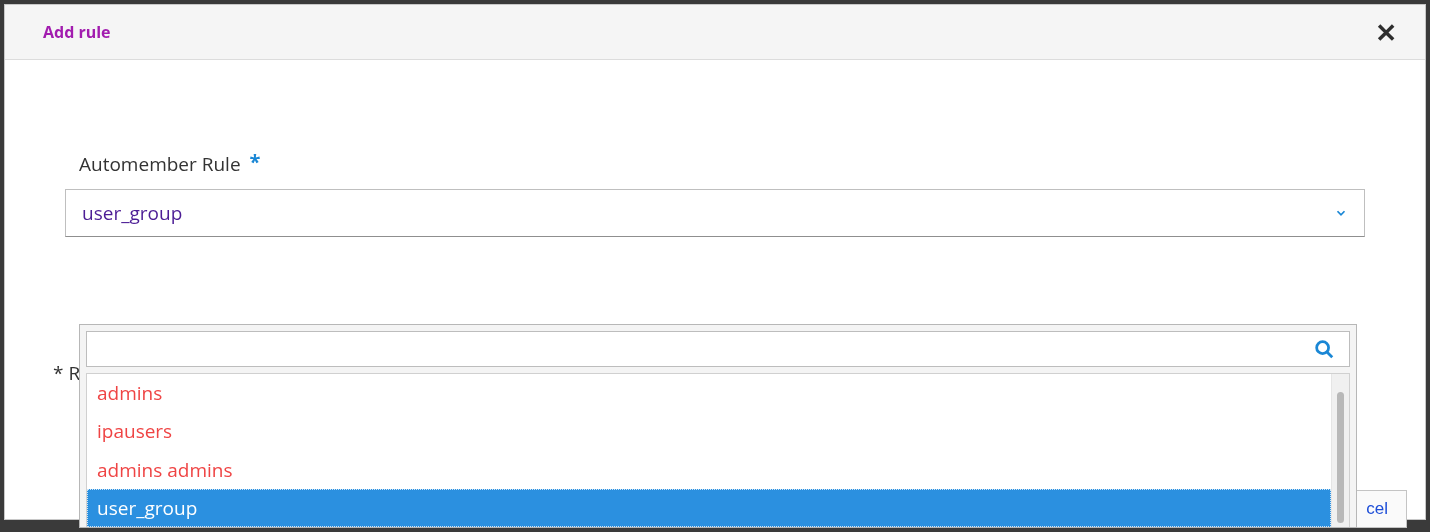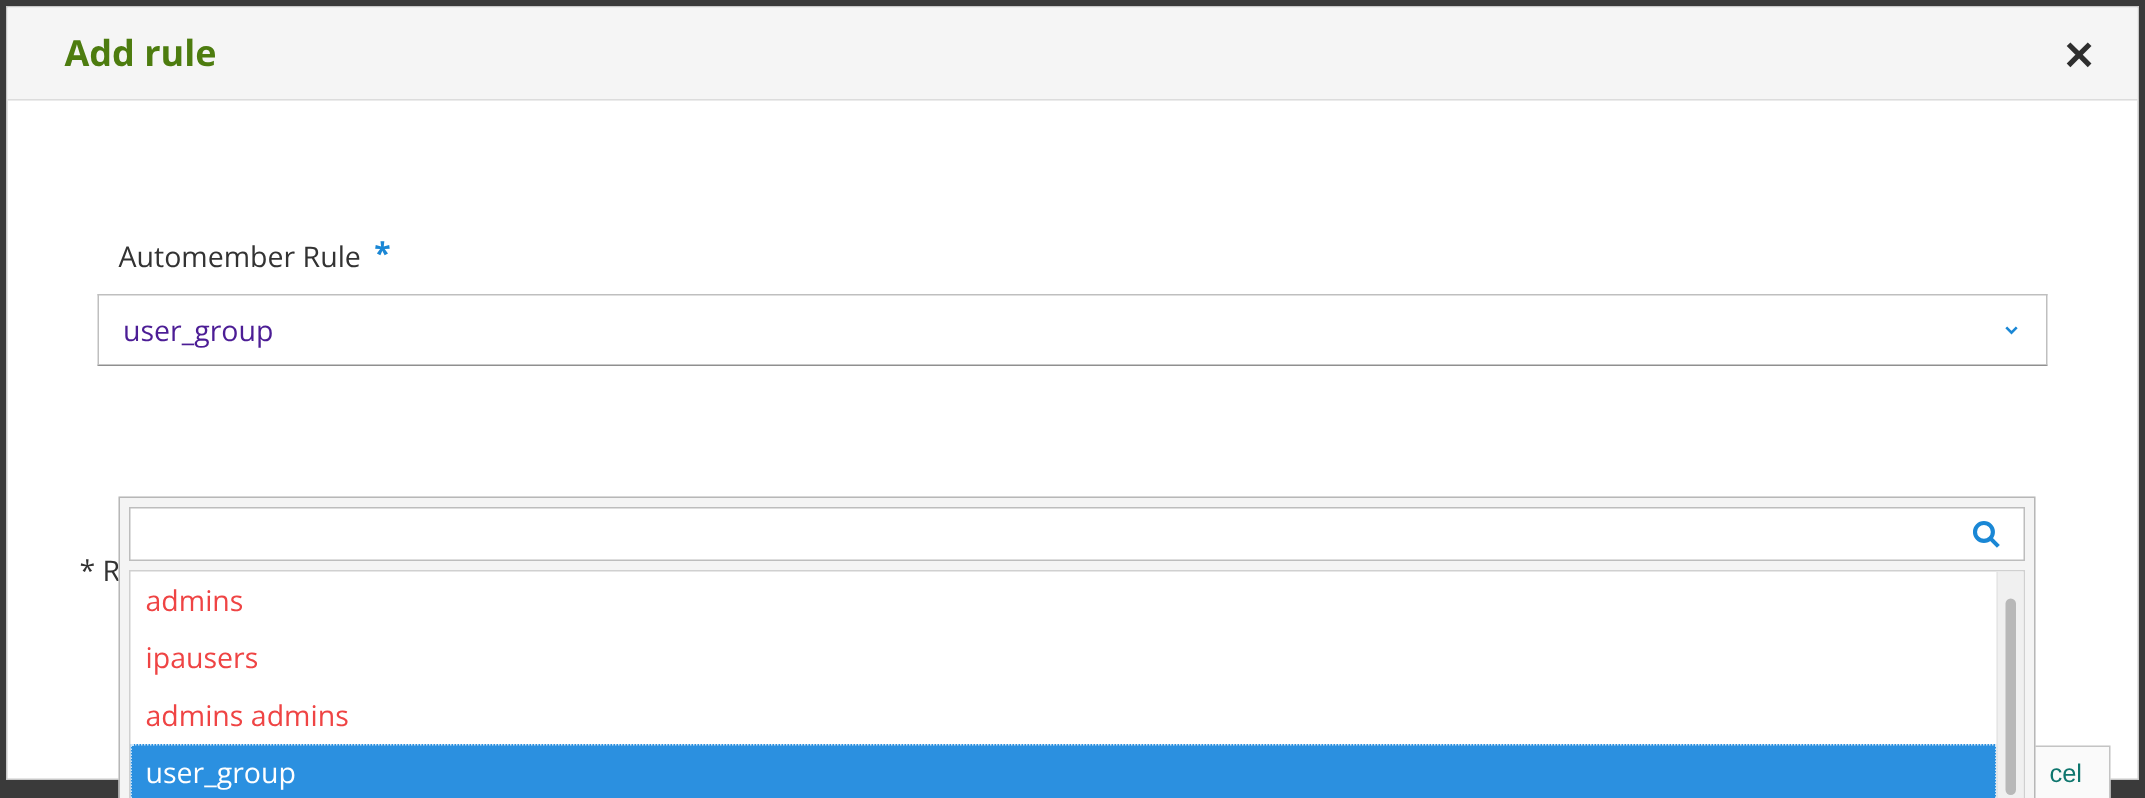--- a/index.html
+++ b/index.html
@@ -33,9 +33,9 @@
       border-bottom: 1px solid #dcdcdc;
     }
     .modal-title {
-      font-size: 24px;
+      font-size: 16px;
       font-weight: 700;
-      color: #4d7c0f;
+      color: #a21caf;
     }
     .close-icon {
       font-size: 26px;

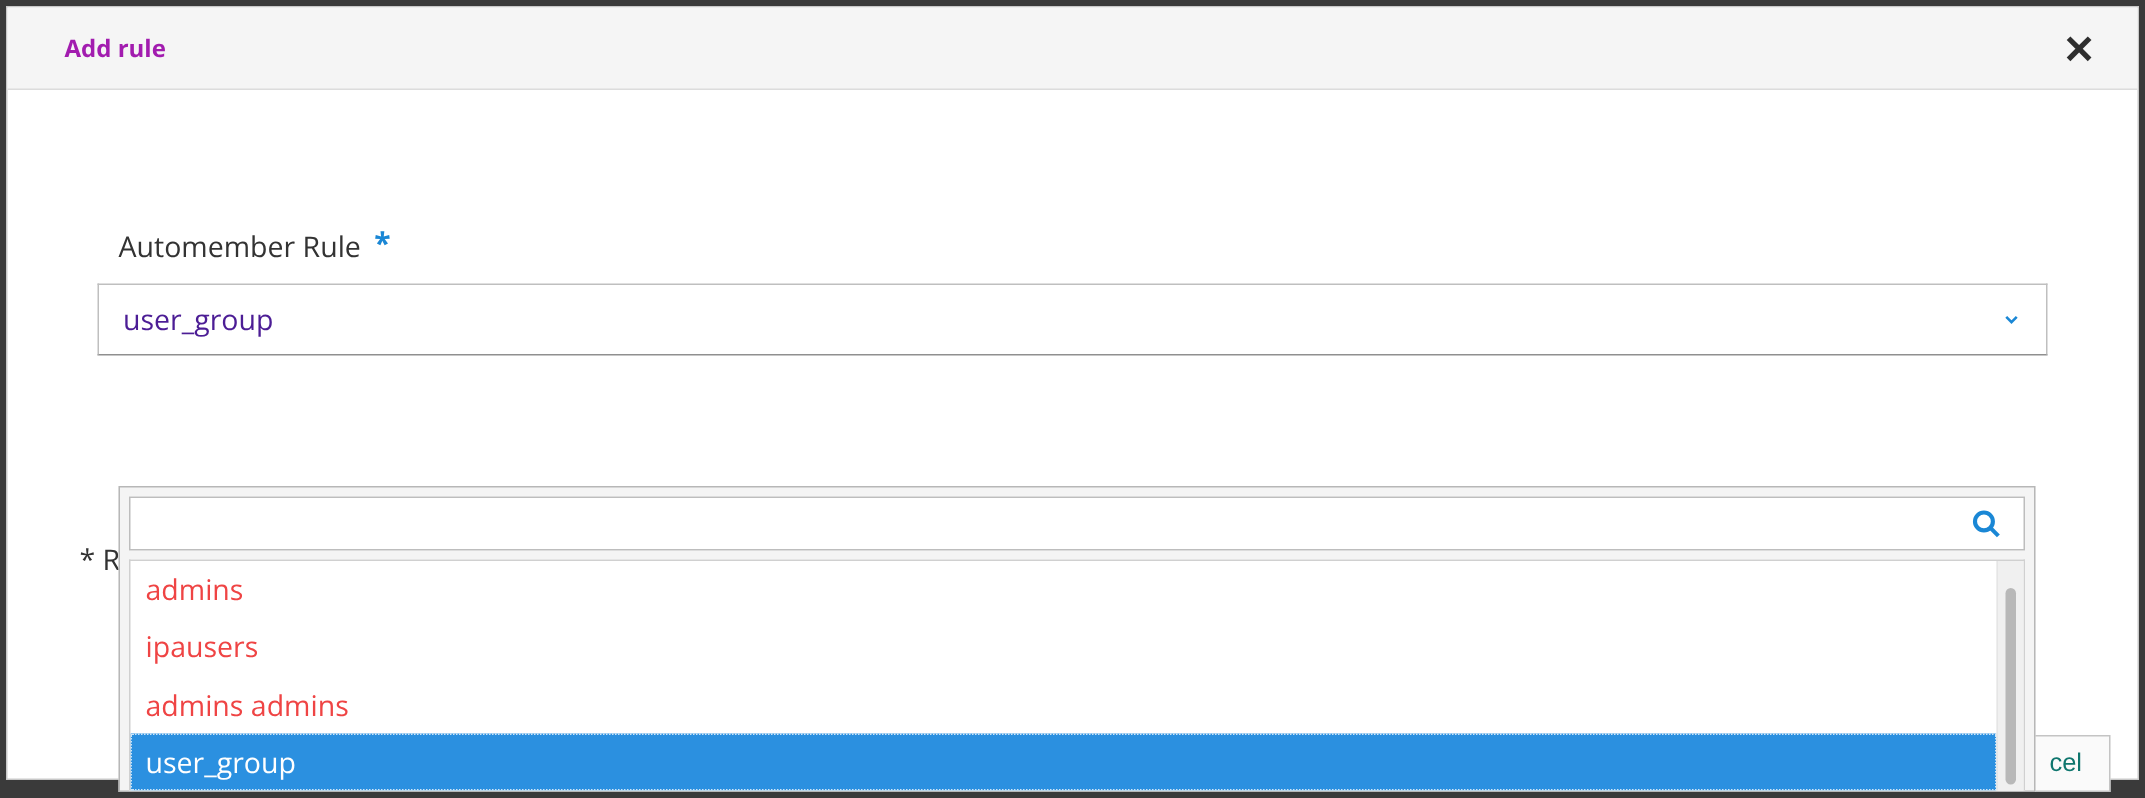--- a/index.html
+++ b/index.html
@@ -174,7 +174,7 @@
       background: #fafafa;
       padding: 8px 18px;
       font-size: 17px;
-      color: #0f766e;
+      color: #1d4ed8;
       cursor: pointer;
     }
   </style>

